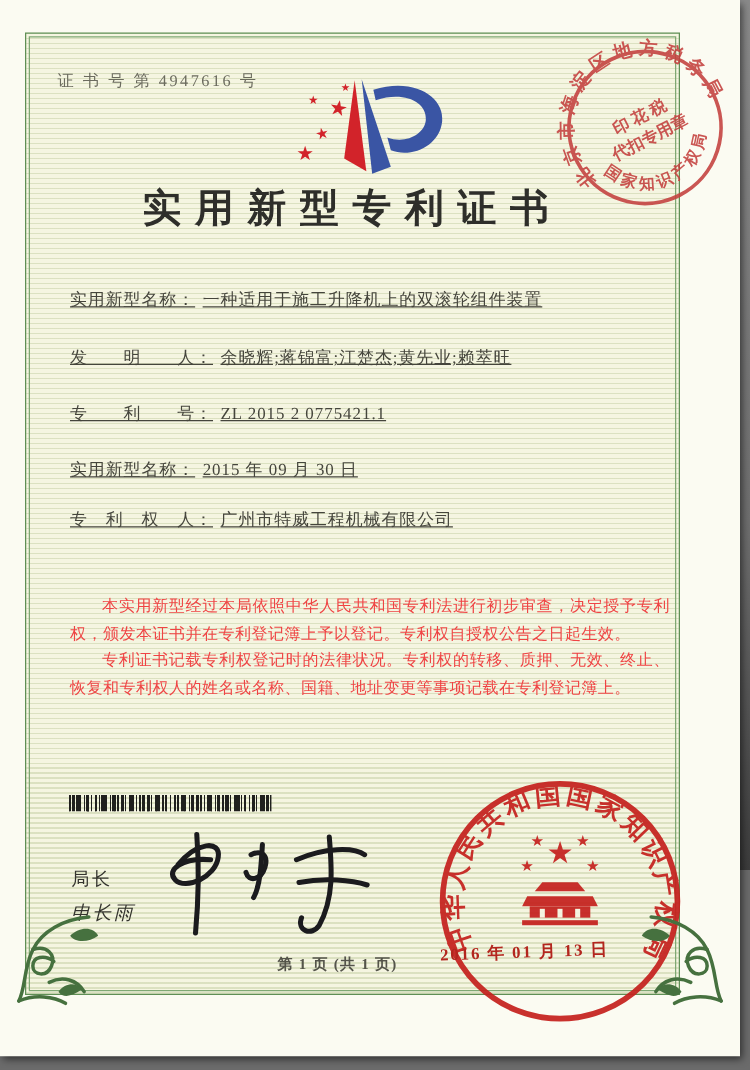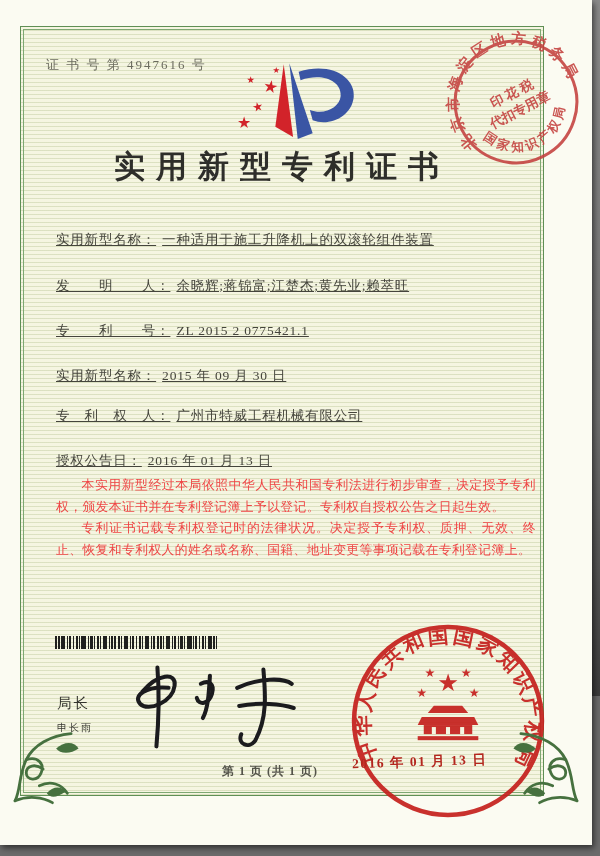--- a/index.html
+++ b/index.html
@@ -87,9 +87,6 @@
     </div>
     <div class="row r4">
       <span class="lab">专　利　权　人：</span><span class="val">广州市特威工程机械有限公司</span>
-    </div>
-    <div class="row r5">
-      <span class="lab">授权公告日：</span><span class="val">2016 年 01 月 13 日</span>
     </div>
 
     <div class="bodytext">

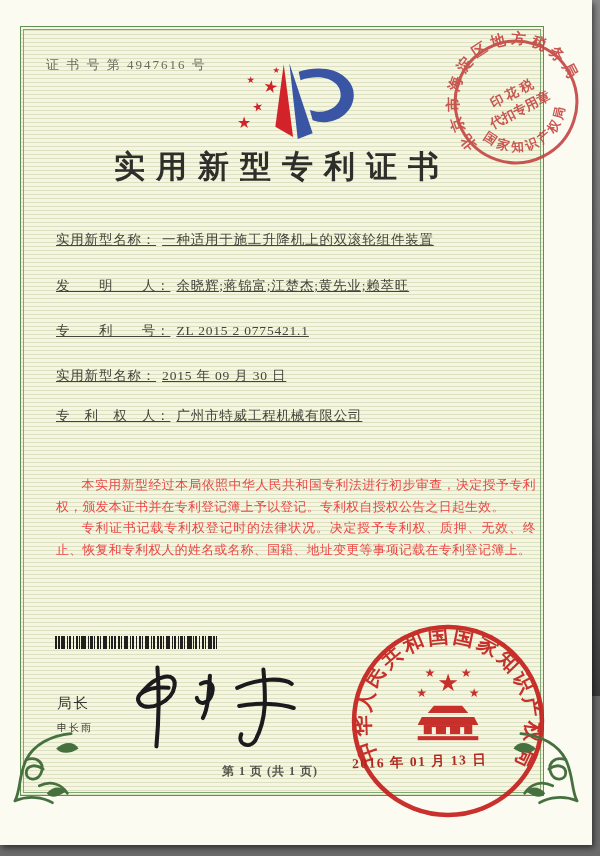--- a/index.html
+++ b/index.html
@@ -91,7 +91,7 @@
 
     <div class="bodytext">
       <p>本实用新型经过本局依照中华人民共和国专利法进行初步审查，决定授予专利权，颁发本证书并在专利登记簿上予以登记。专利权自授权公告之日起生效。</p>
-      <p>专利证书记载专利权登记时的法律状况。决定授予专利权、质押、无效、终止、恢复和专利权人的姓名或名称、国籍、地址变更等事项记载在专利登记簿上。</p>
+      <p>专利证书记载专利权登记时的法律状况。专利权的转移、质押、无效、终止、恢复和专利权人的姓名或名称、国籍、地址变更等事项记载在专利登记簿上。</p>
     </div>
 
     <div class="barcode"></div>

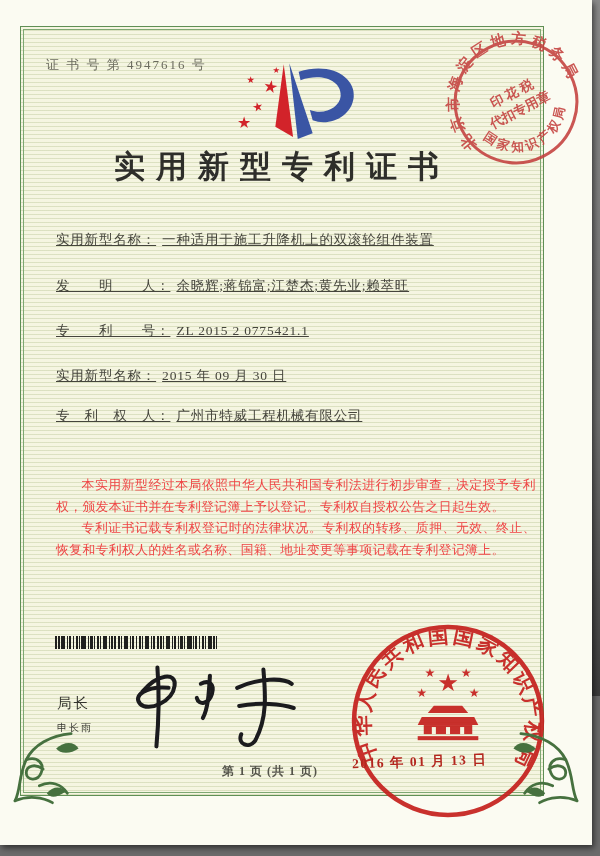--- a/index.html
+++ b/index.html
@@ -36,8 +36,8 @@
                repeating-linear-gradient(90deg,transparent 0 4px,#20201e 4px 5px,transparent 5px 11px); }
   .signer-title { position:absolute; left:57px; top:694px; font-size:14.5px; color:#34342e;
                   letter-spacing:2px; }
-  .signer-name  { position:absolute; left:57px; top:721px; font-size:10px; color:#34342e;
-                  letter-spacing:2px; }
+  .signer-name  { position:absolute; left:57px; top:721px; font-size:15px; color:#34342e;
+                  letter-spacing:2px;font-style:italic; }
   .signature { position:absolute; left:112px; top:653px; width:212px; height:112px; }
   .seal { position:absolute; left:347px; top:620px; width:202px; height:202px; opacity:.92; }
   .seal-date { position:absolute; left:352px; top:753px; font-size:13.5px; color:#b3261e;

